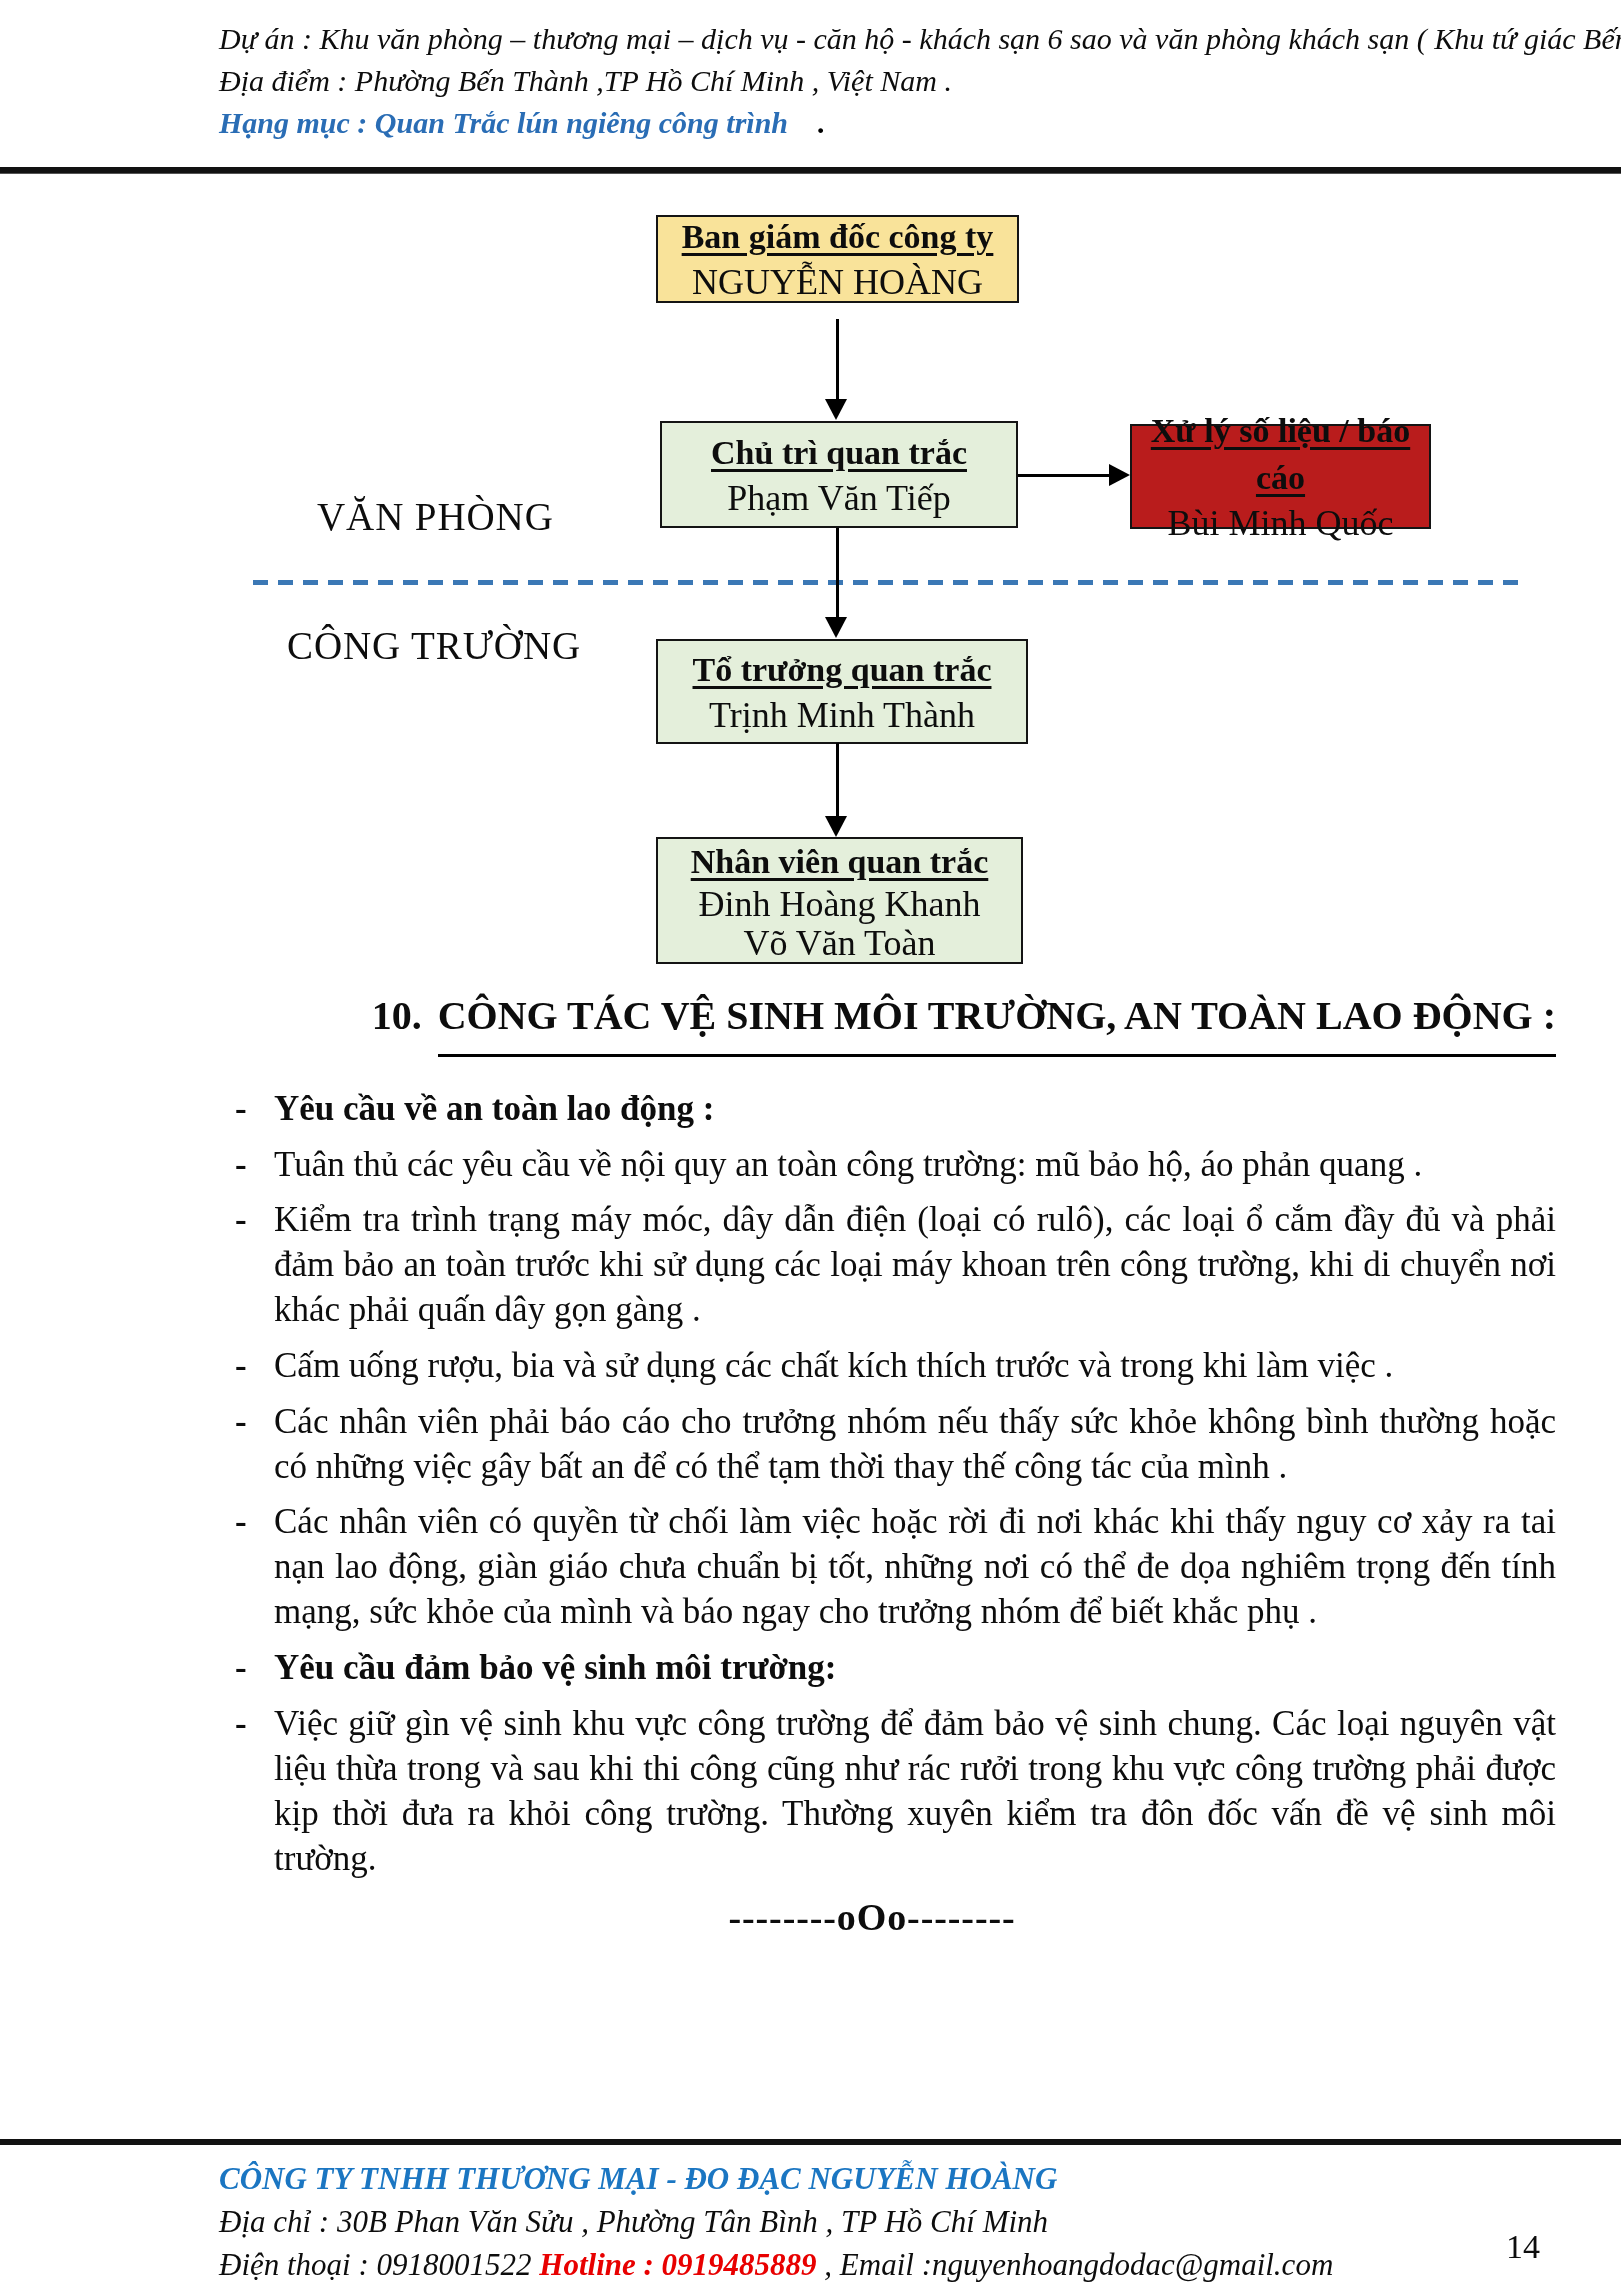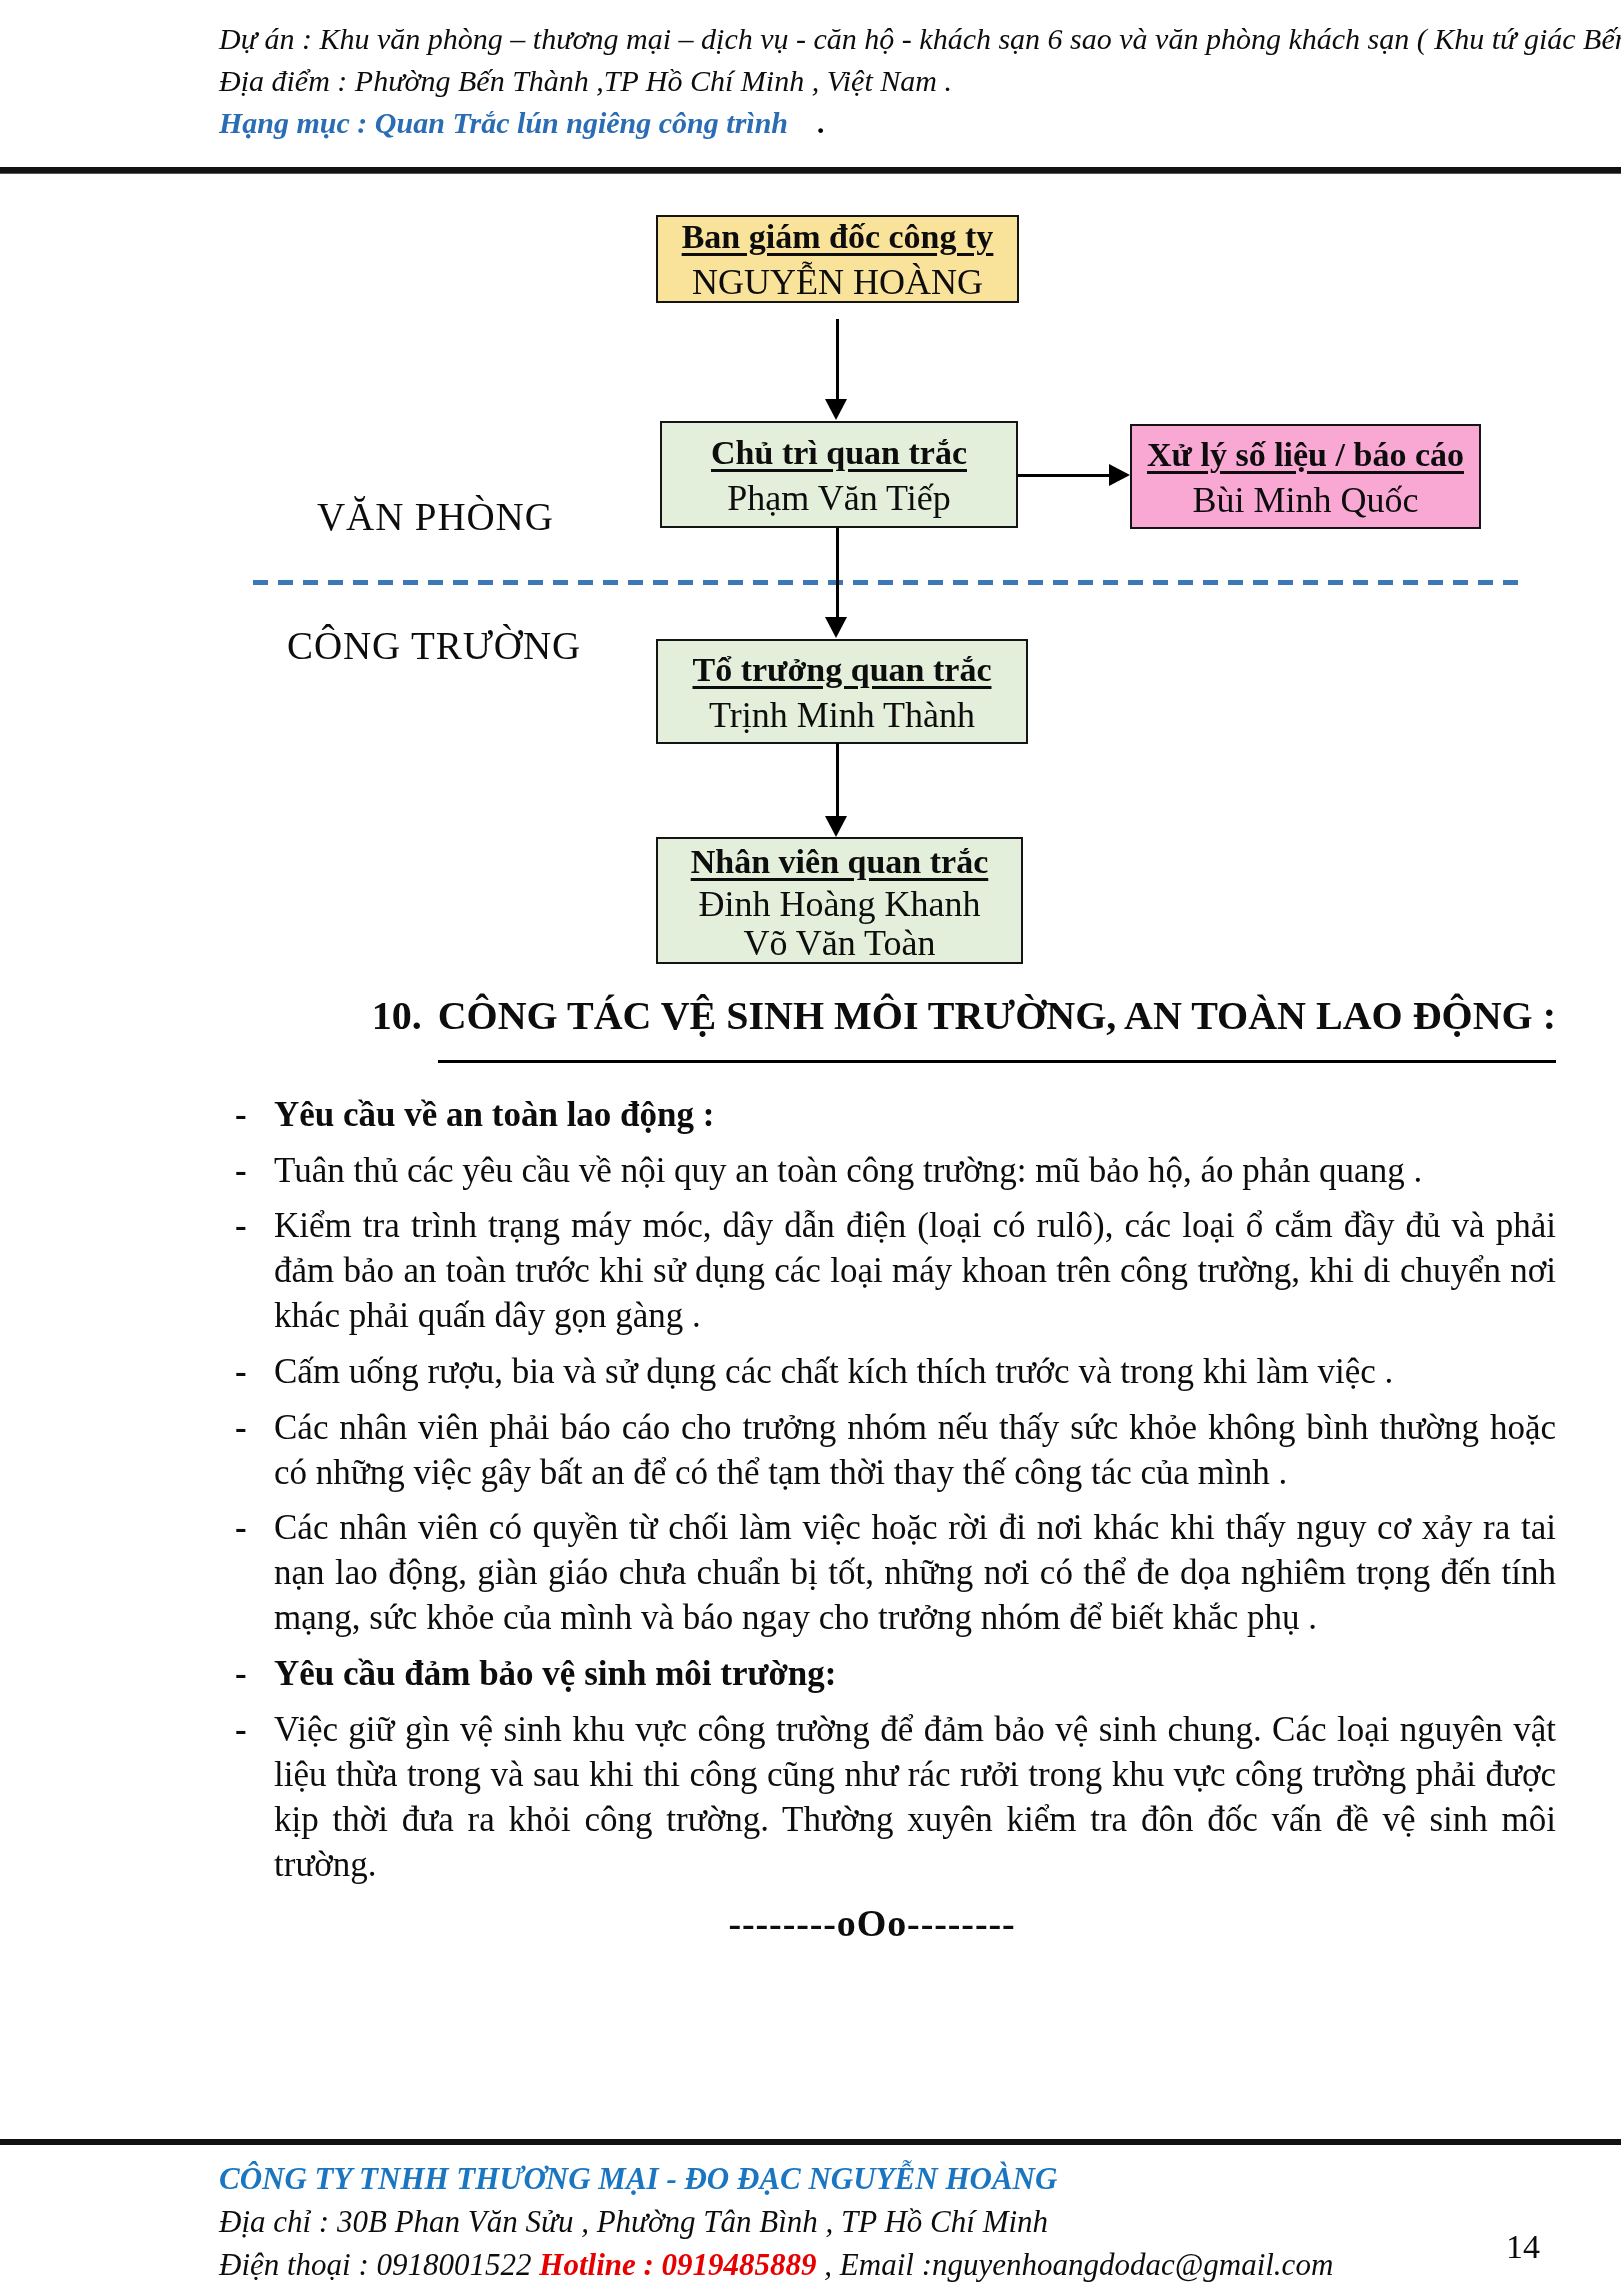--- a/index.html
+++ b/index.html
@@ -26,7 +26,7 @@
   .obox .oname{font-size:36px;line-height:45px;}
   .box-director{left:656px;top:215px;width:363px;height:88px;background:#f9e39a;}
   .box-lead{left:660px;top:421px;width:358px;height:107px;background:#e4efdb;}
-  .box-data{left:1130px;top:424px;width:351px;height:105px;background:#f9a8d4;font-family:Liberation Serif, serif;}
+  .box-data{left:1130px;top:424px;width:301px;height:105px;background:#b91c1c;font-family:Liberation Serif, serif;}
   .box-leader{left:656px;top:639px;width:372px;height:105px;background:#e4efdb;}
   .box-staff{left:656px;top:837px;width:367px;height:127px;background:#e4efdb;}
   .box-staff .oname{line-height:39px;}

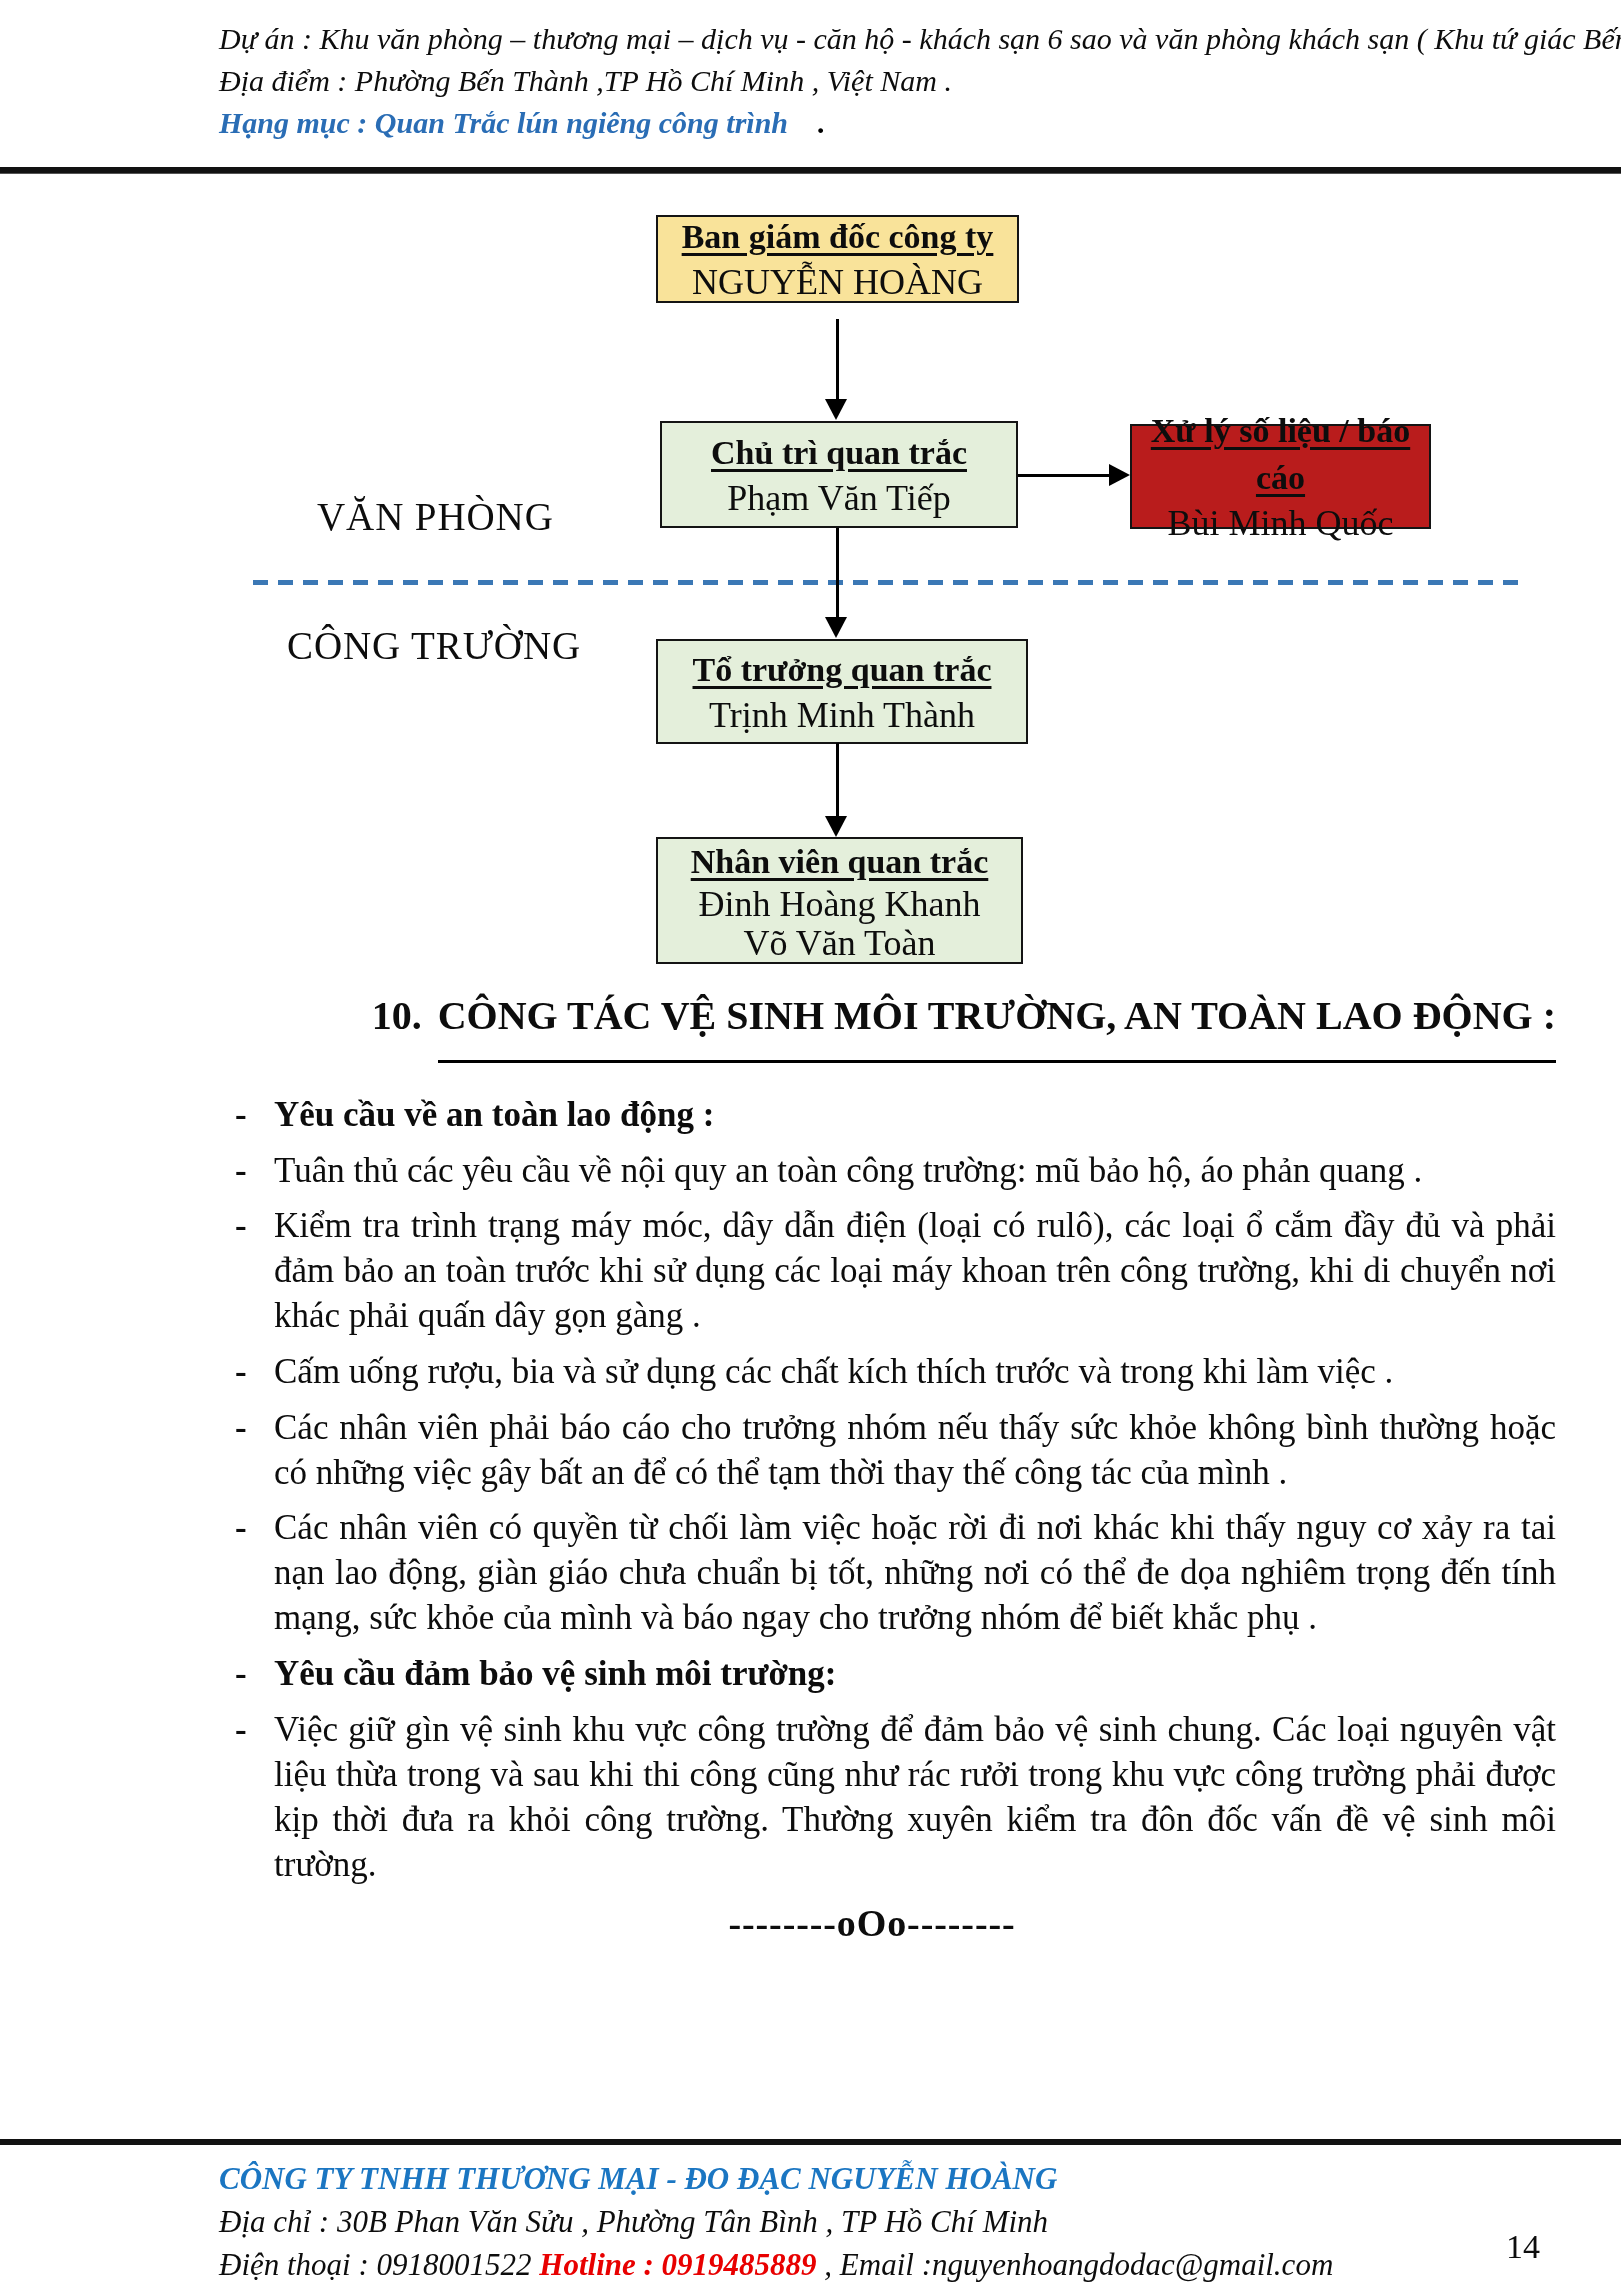--- a/index.html
+++ b/index.html
@@ -52,7 +52,7 @@
   .content{position:absolute;left:188px;top:991px;width:1368px;}
   .sec-head{display:flex;font-size:40px;font-weight:bold;line-height:50px;justify-content:flex-end;}
   .sec-num{flex:none;margin-right:16px;}
-  .sec-title{border-bottom:3.6px solid #000;padding-bottom:19px;}
+  .sec-title{border-bottom:3.6px solid #000;padding-bottom:13px;}
   .bullets{margin-top:29px;margin-left:47px;}
   .bullet{display:flex;font-size:35px;line-height:45px;margin-bottom:10.7px;}
   .bullet .dash{flex:none;width:39px;font-weight:bold;}

